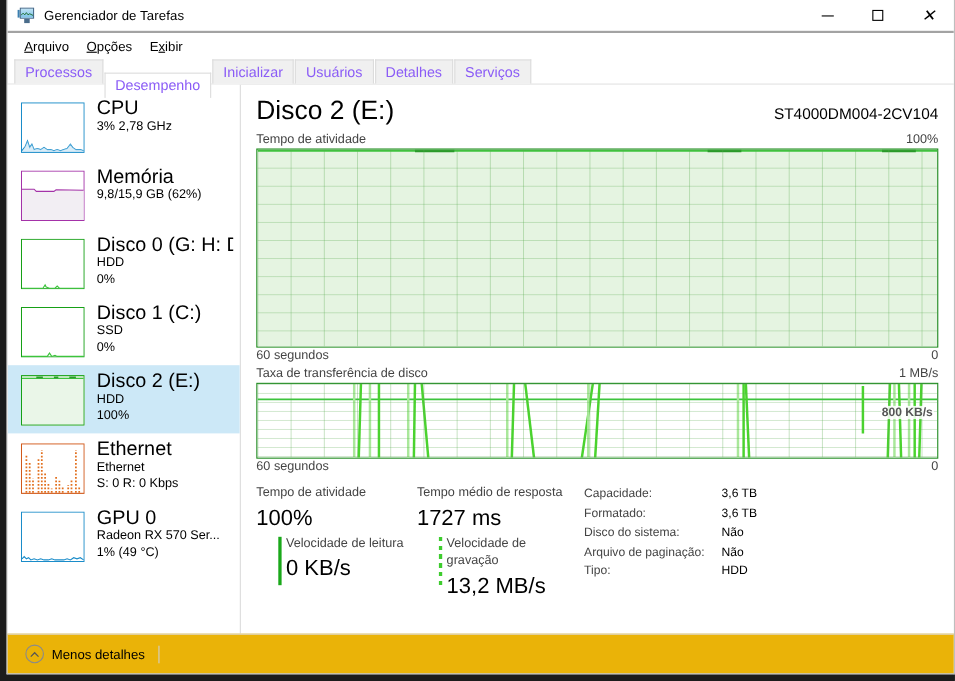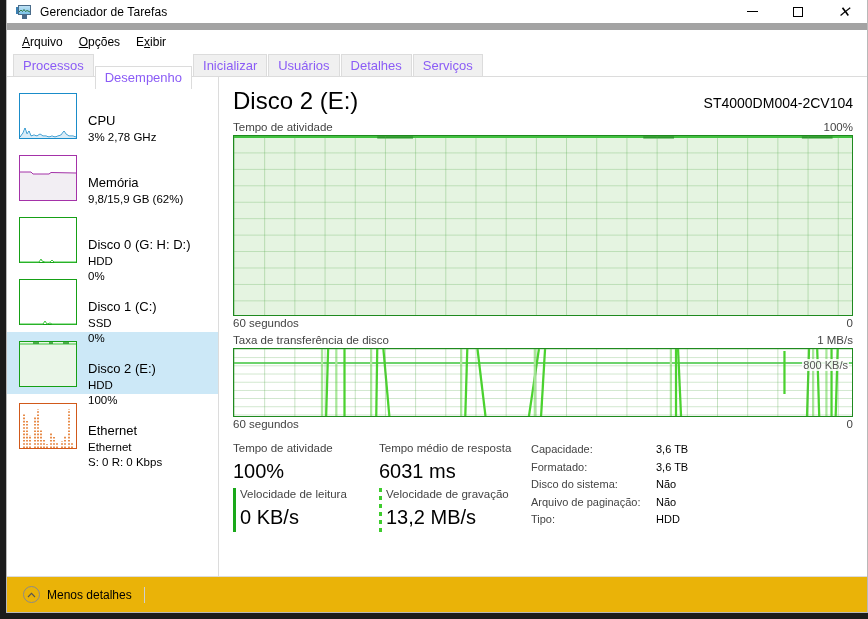--- a/index.html
+++ b/index.html
@@ -27,7 +27,7 @@
     display: flex;
     align-items: center;
     background: #ffffff;
-    border-bottom: 7px solid #a3a3a3;
+    border-bottom: 2px solid #a3a3a3;
     flex: 0 0 auto;
   }
   .titlebar .app-icon {

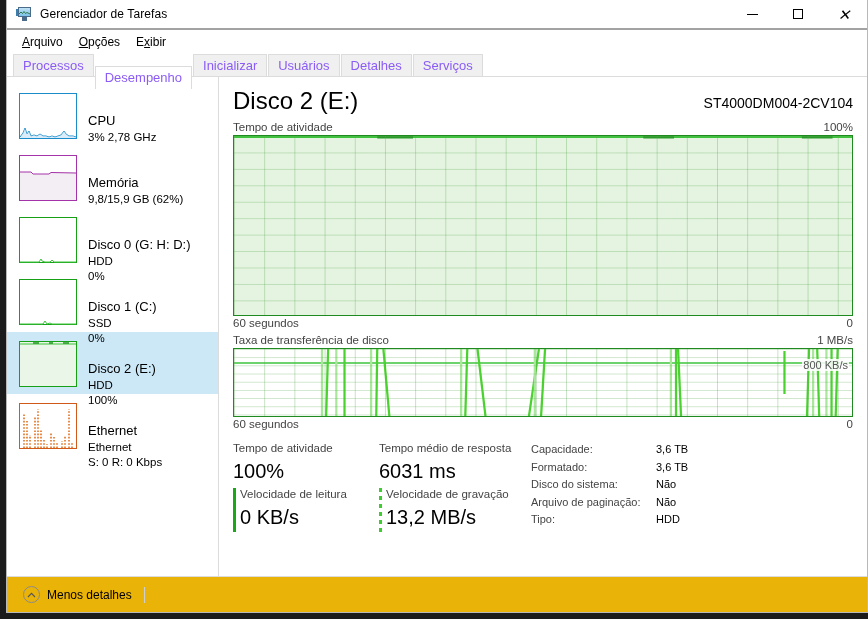--- a/index.html
+++ b/index.html
@@ -157,11 +157,10 @@
   .minichart svg { display: block; }
   .side-text { padding-top: 1px; overflow: hidden; }
   .side-title {
-    font-size: 13px;
+    font-size: 18px;
     color: #000;
     line-height: 19px;
     white-space: nowrap;
-    margin-top: 22px;
   }
   .side-sub {
     font-size: 11.5px;

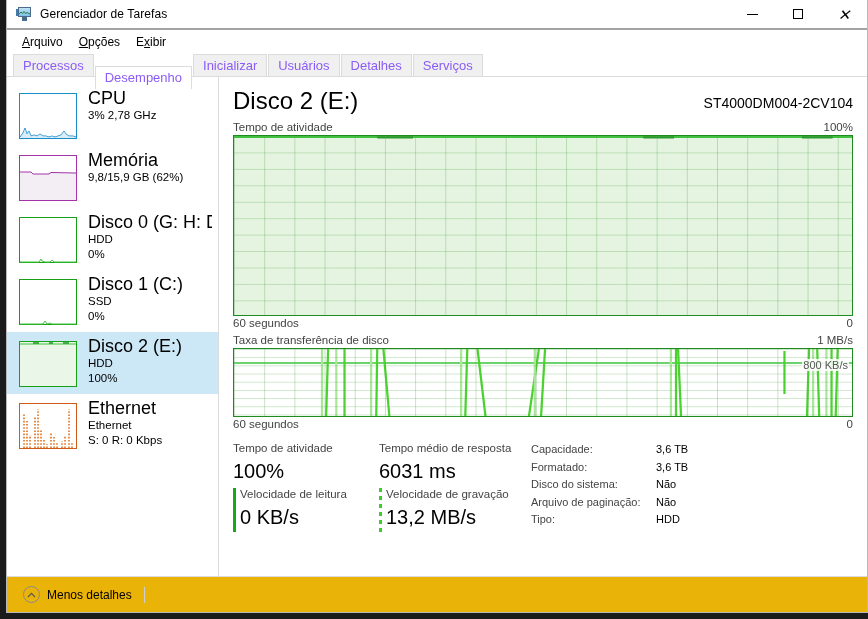--- a/index.html
+++ b/index.html
@@ -501,7 +501,7 @@
             <line x1="579" y1="0" x2="579" y2="69"></line>
           </g>
         </svg>
-        <span class="inline-label" style="top:10px;">800 KB/s</span>
+        <span class="inline-label" style="top:20px;font-weight:bold;">800 KB/s</span>
       </div>
       <div class="axis-row">
         <span>60 segundos</span>

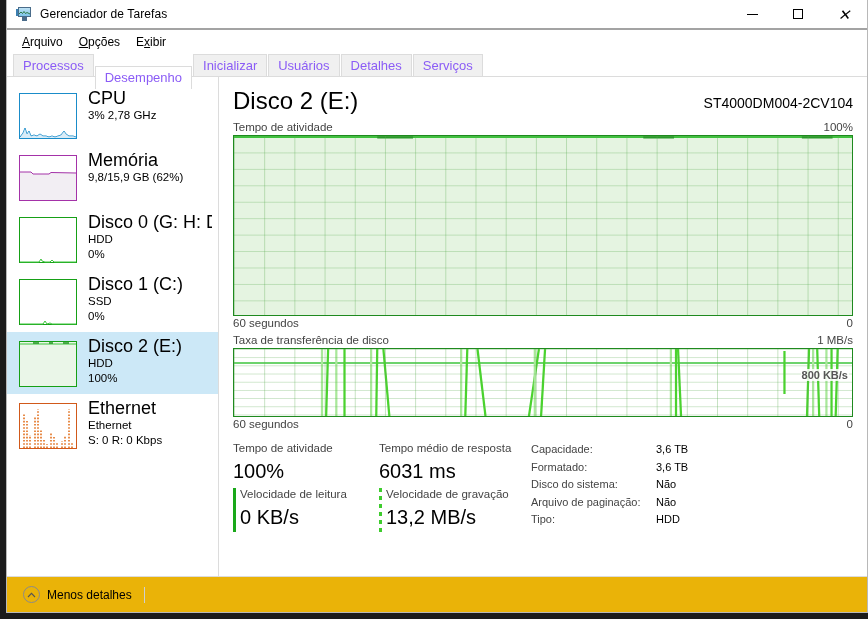--- a/index.html
+++ b/index.html
@@ -436,6 +436,19 @@
         </div>
       </div>
 
+      <div class="side-item">
+        <div class="minichart">
+          <svg width="58" height="46" viewBox="0 0 58 46">
+            <rect x="0.5" y="0.5" width="57" height="45" fill="#fff" stroke="#1a8cc9"></rect>
+            <polyline points="1,43 3,41 5,43 7,42 9,44 12,43 15,44 18,43 21,44 25,44 28,43 31,44 35,44 39,44 42,43 45,44 48,42 51,43 54,42 57,44" fill="none" stroke="#1a8cc9" stroke-width="1"></polyline>
+          </svg>
+        </div>
+        <div class="side-text">
+          <div class="side-title">GPU 0</div>
+          <div class="side-sub">Radeon RX 570 Ser...</div>
+          <div class="side-sub">1%  (49 °C)</div>
+        </div>
+      </div>
 
     </div>
 

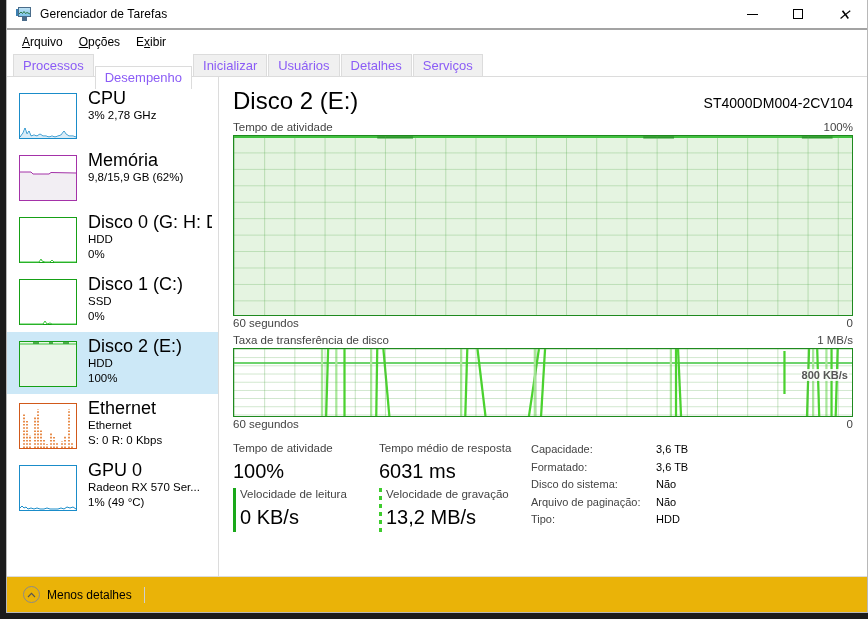--- a/index.html
+++ b/index.html
@@ -531,7 +531,7 @@
 
           <div class="stat">
             <div class="stat-lbl">Tempo médio de resposta</div>
-            <div class="stat-val">6031 ms</div>
+            <div class="stat-val">1727 ms</div>
           </div>
 
           <div class="stat legend">

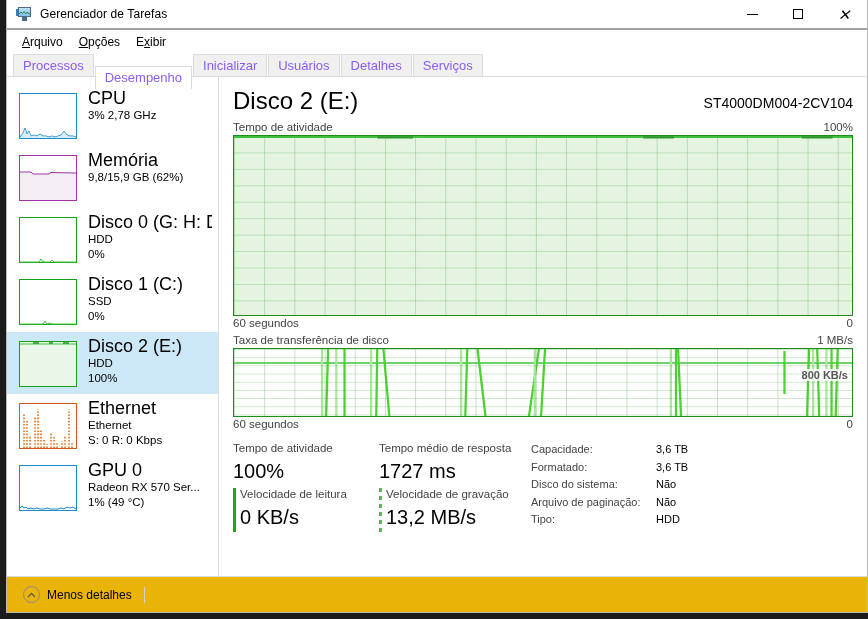--- a/index.html
+++ b/index.html
@@ -231,7 +231,7 @@
   .stat-lbl { font-size: 11.5px; color: #444; line-height: 16px; }
   .stat-val { font-size: 20px; color: #000; line-height: 30px; }
   .stat.legend { padding-left: 0; }
-  .stat.legend .inner { padding-left: 7px; position: relative; }
+  .stat.legend .inner { padding-left: 7px; position: relative; margin-left: 20px; }
   .bar-solid, .bar-dash {
     position: absolute; left: 0; top: 2px;
     width: 3px; height: 44px;

